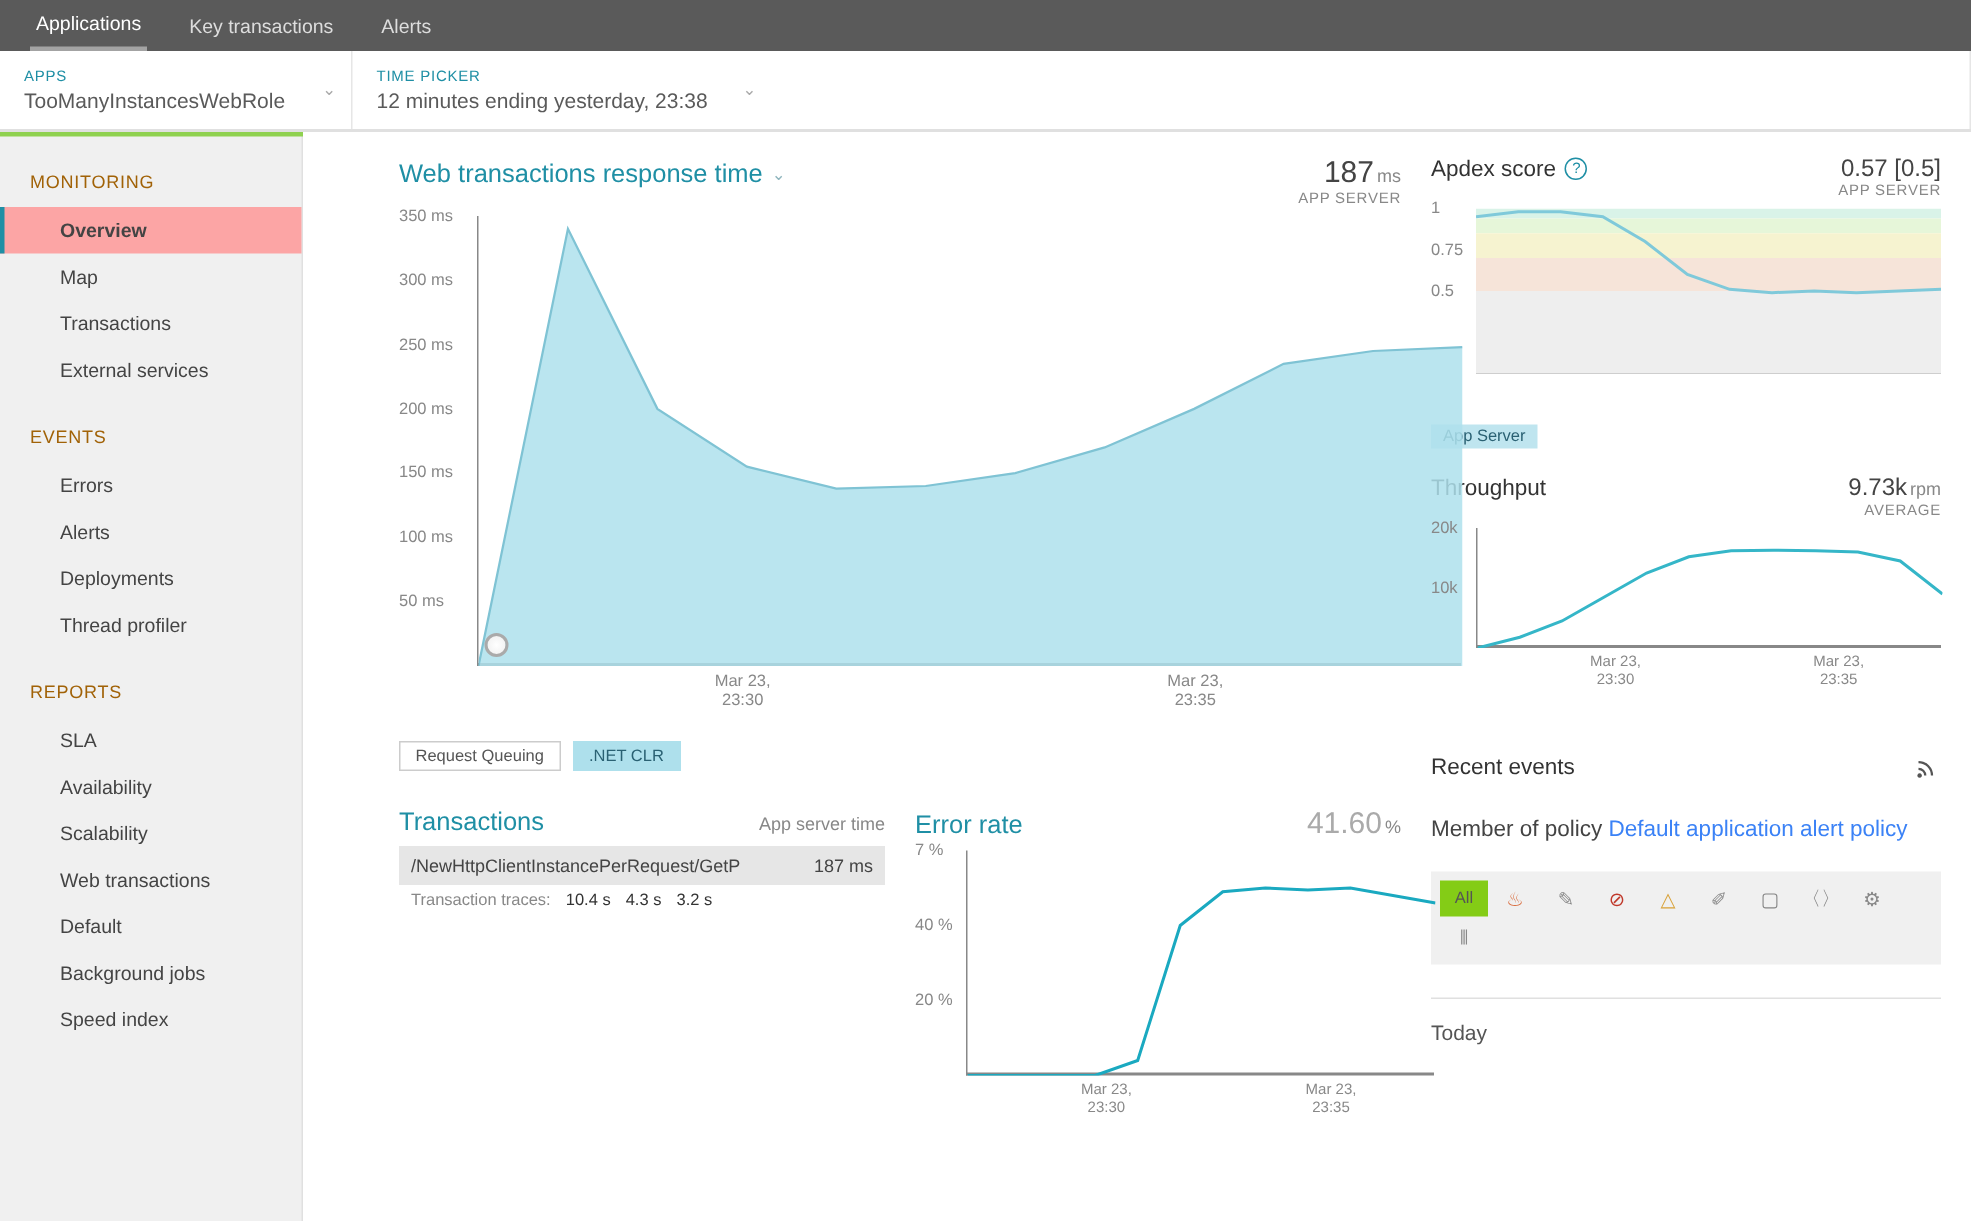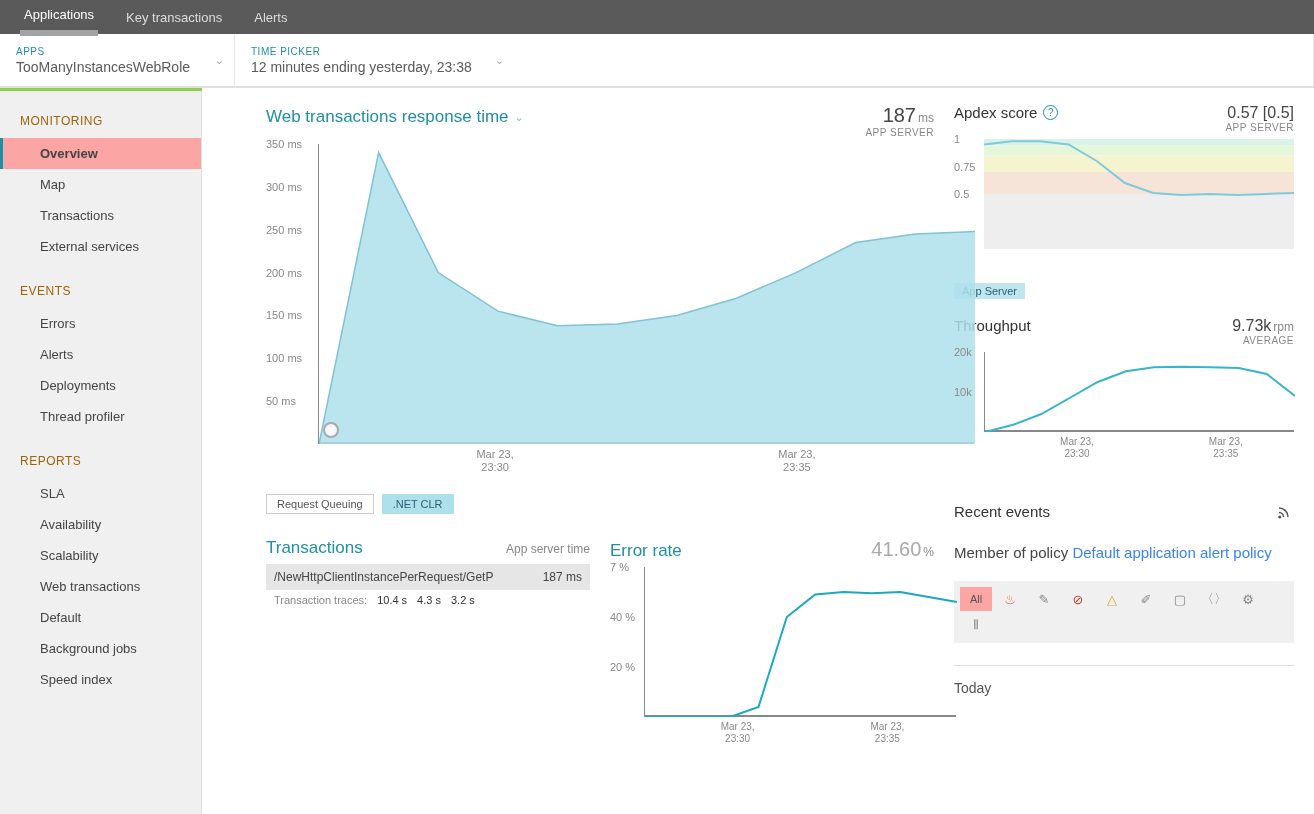--- a/index.html
+++ b/index.html
@@ -8,7 +8,7 @@
   
   .topnav { background: #5a5a5a; height: 34px; display: flex; align-items: center; padding-left: 20px; gap: 24px; }
   .topnav .tab { color: #ddd; font-size: 13px; cursor: pointer; padding: 8px 4px; }
-  .topnav .tab.active { color: #fff; border-bottom: 6px solid #a3a3a3; }
+  .topnav .tab.active { color: #fff; border-bottom: 3px solid #a3a3a3; }
 
   
   .selectorbar { height: 54px; border-bottom: 2px solid #e0e0e0; display: flex; align-items: stretch; }

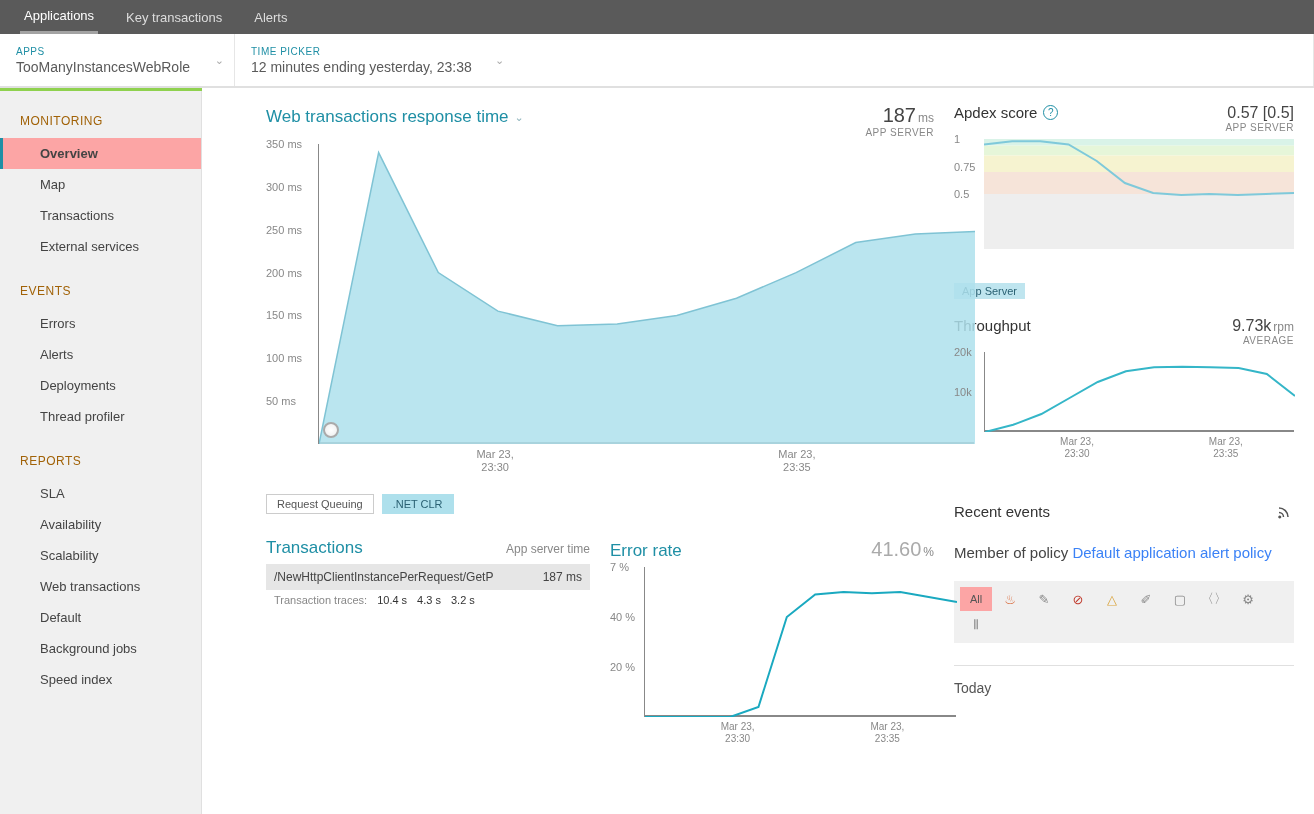--- a/index.html
+++ b/index.html
@@ -81,7 +81,7 @@
   .policy-text a { color: #3b82f6; text-decoration: none; }
   .ev-icons { margin-top: 12px; background: #f0f0f0; padding: 6px; display: flex; flex-wrap: wrap; gap: 2px; }
   .ev-icons .ic { width: 32px; height: 24px; display: flex; align-items: center; justify-content: center; font-size: 13px; color: #888; border: 1px solid transparent; cursor: pointer; }
-  .ev-icons .ic.all { font-size: 11px; color: #555; background: #fca5a5; }
+  .ev-icons .ic.all { font-size: 11px; color: #555; background: #84cc16; }
   .today { margin-top: 22px; padding-top: 14px; border-top: 1px solid #e0e0e0; color: #555; font-size: 14px; }
 
   .help-circle { width: 15px; height: 15px; border: 1px solid #1f8fa5; border-radius: 50%; color: #1f8fa5; font-size: 10px; display: inline-flex; align-items: center; justify-content: center; }

